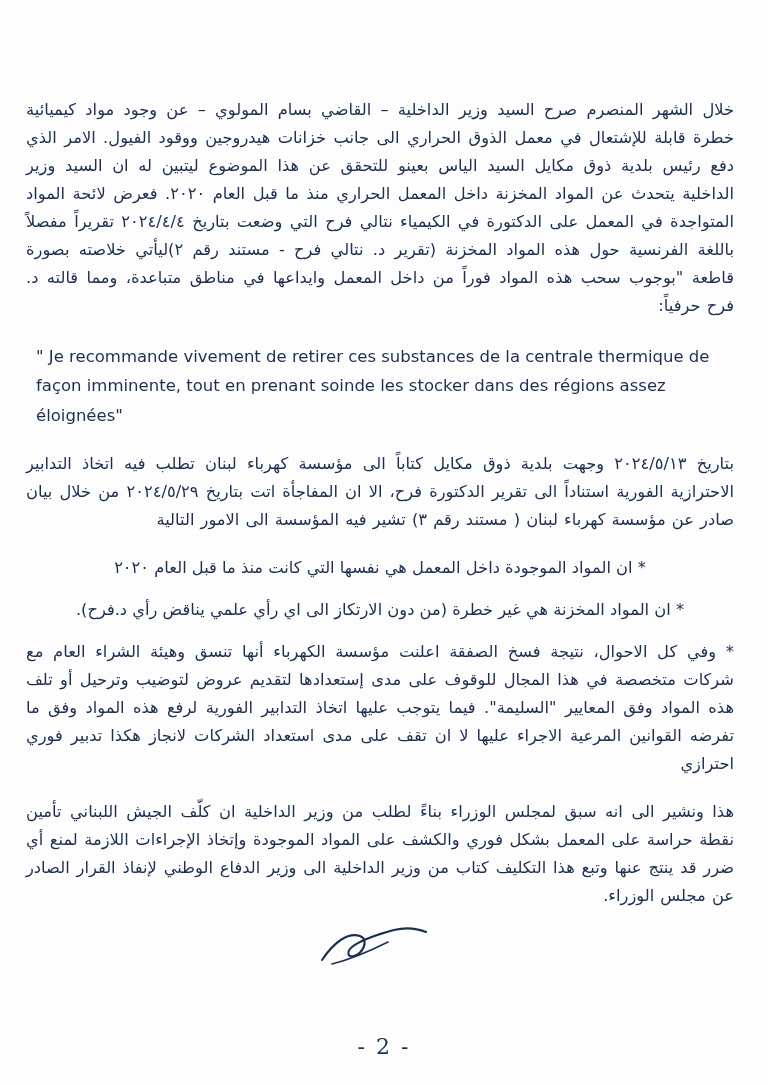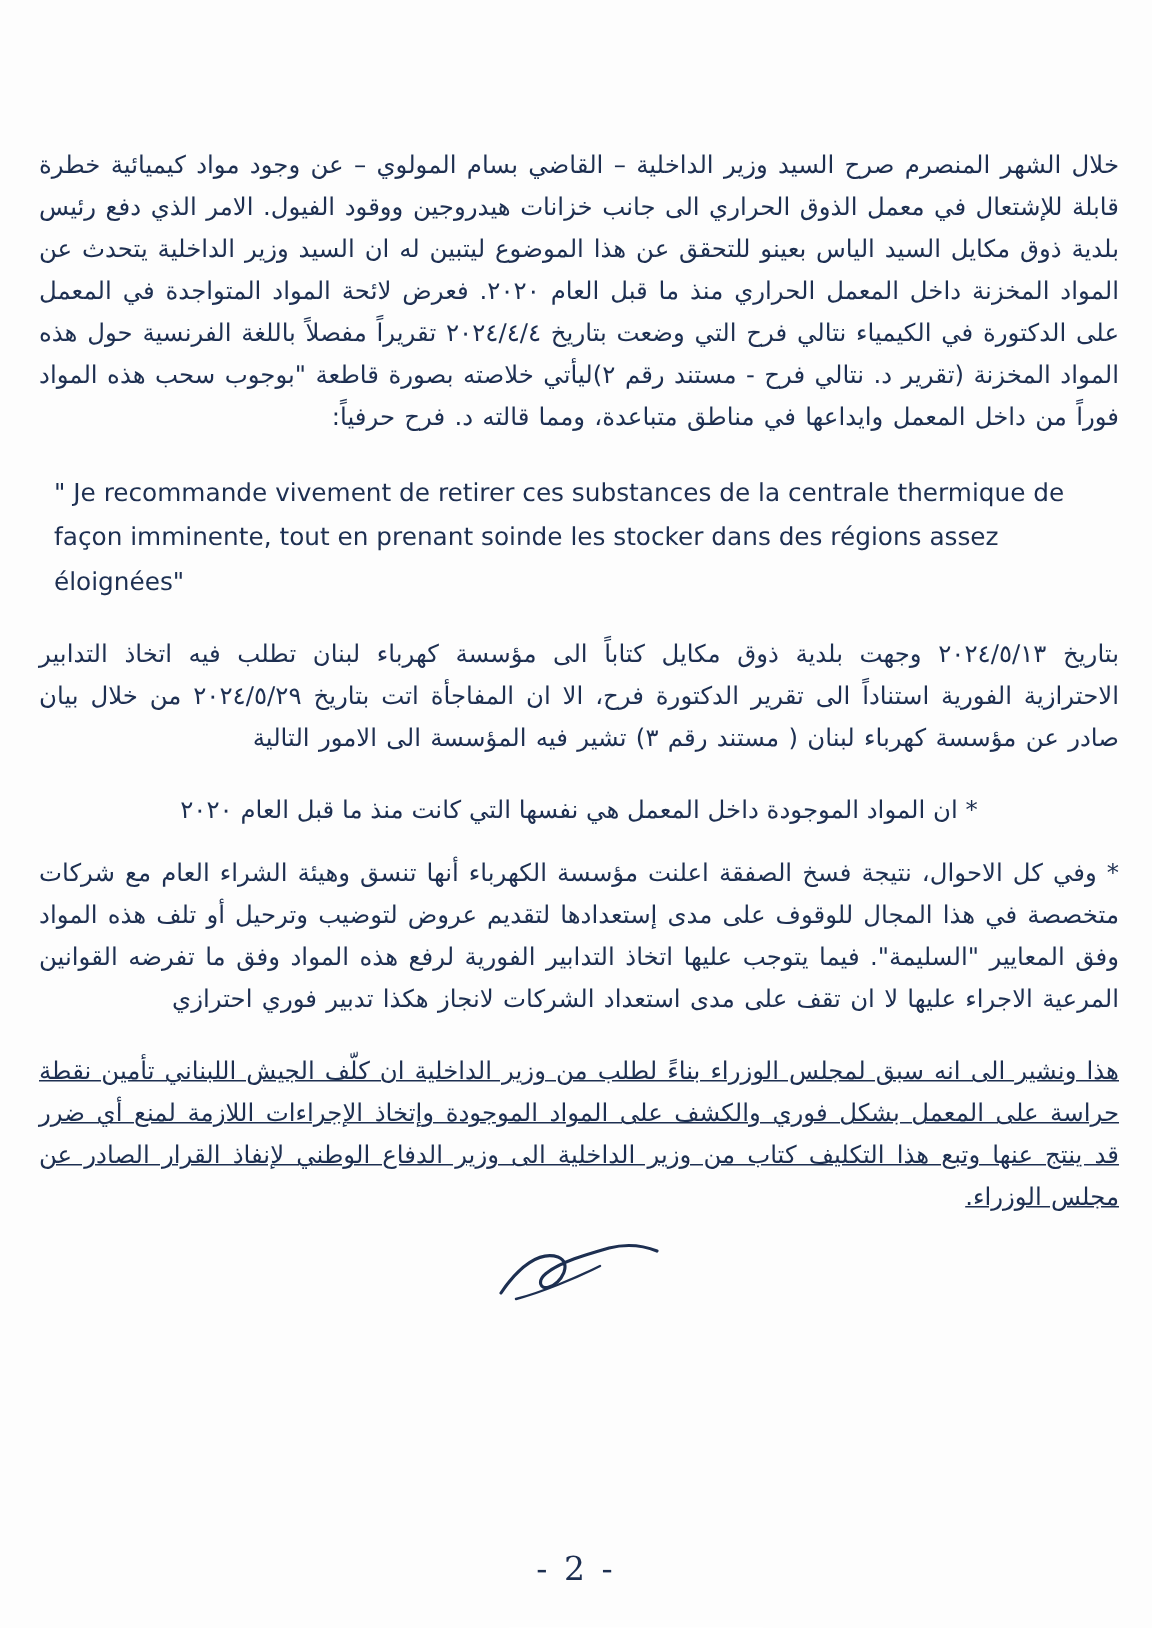--- a/index.html
+++ b/index.html
@@ -19,7 +19,7 @@
     width: 768px;
     height: 1085px;
     box-sizing: border-box;
-    padding: 96px 22px 20px 26px;
+    padding: 96px 34px 20px 26px;
     background: #fdfdfd;
   }
   .ar-block {

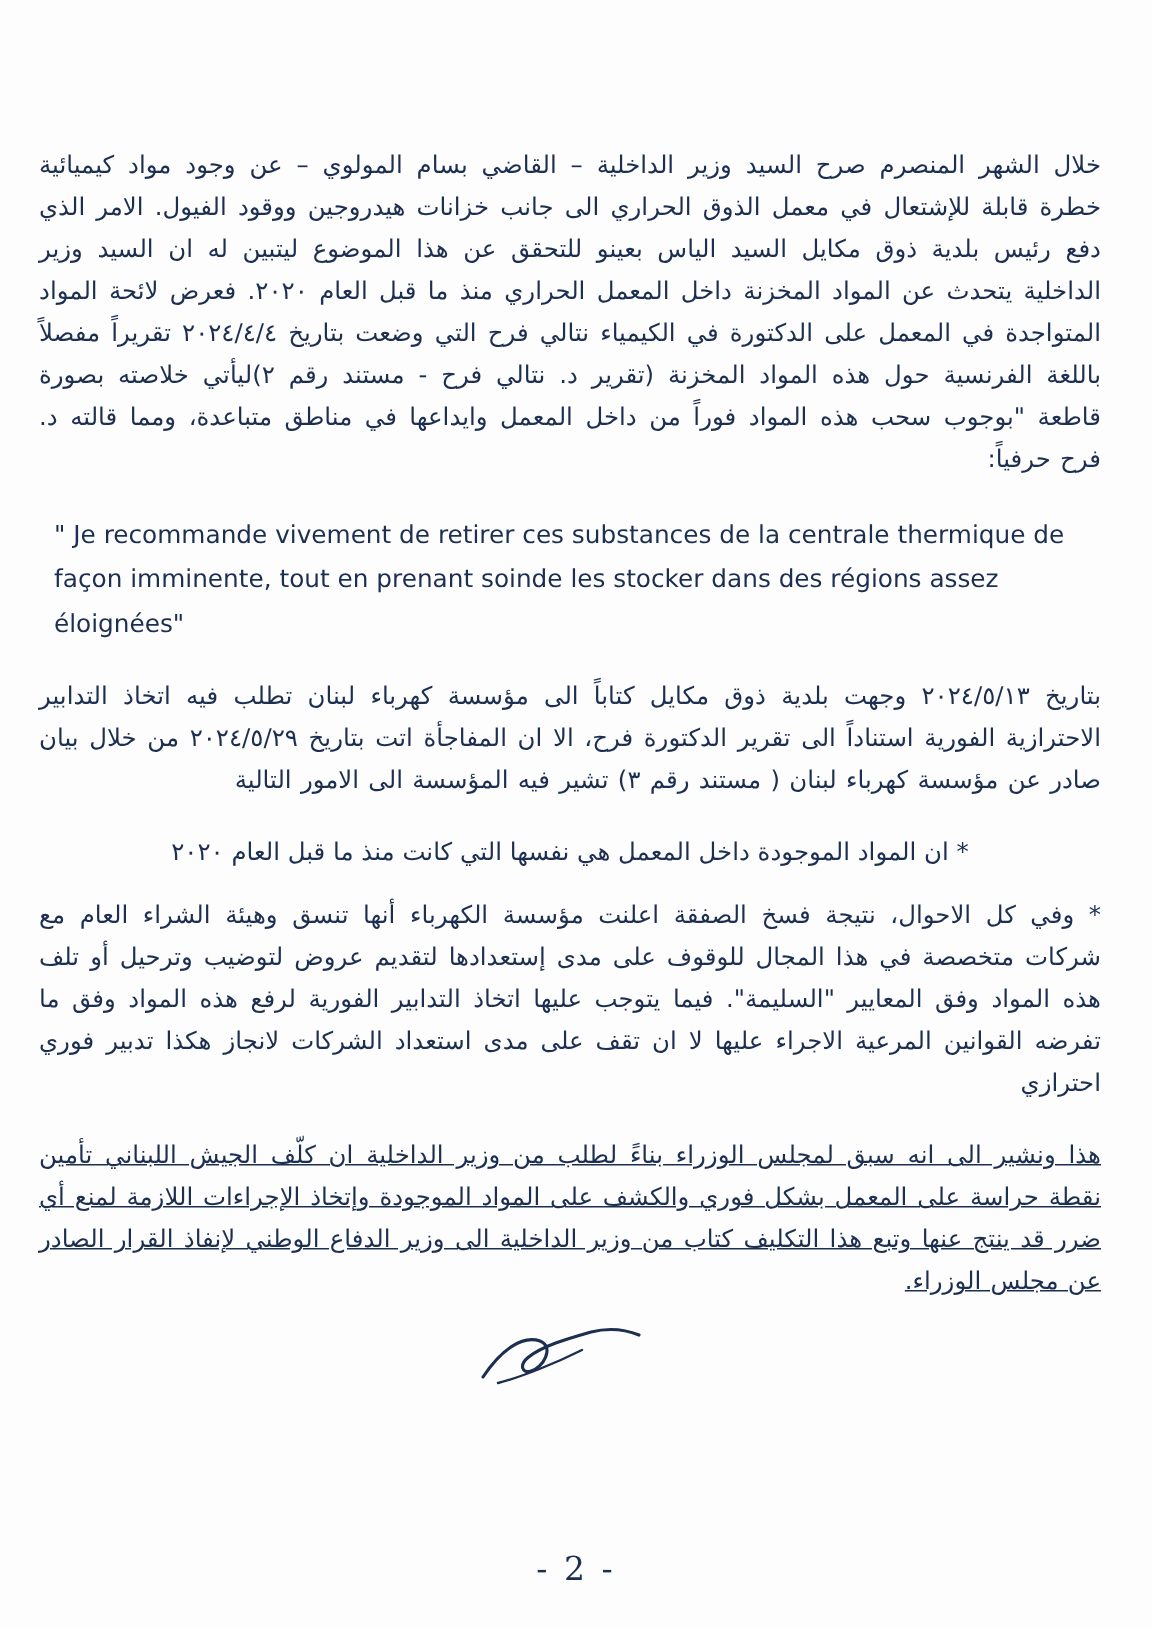--- a/index.html
+++ b/index.html
@@ -107,6 +107,7 @@
 
   <div class="bullet-para bullet-center">* ان المواد الموجودة داخل المعمل هي نفسها التي كانت منذ ما قبل العام ٢٠٢٠</div>
 
+  <div class="bullet-para bullet-center">* ان المواد المخزنة هي غير خطرة (من دون الارتكاز الى اي رأي علمي يناقض رأي د.فرح).</div>
 
   <div class="ar-block para">* وفي كل الاحوال، نتيجة فسخ الصفقة اعلنت مؤسسة الكهرباء أنها تنسق وهيئة الشراء العام مع شركات متخصصة في هذا المجال للوقوف على مدى إستعدادها لتقديم عروض لتوضيب وترحيل أو تلف هذه المواد وفق المعايير "السليمة". فيما يتوجب عليها اتخاذ التدابير الفورية لرفع هذه المواد وفق ما تفرضه القوانين المرعية الاجراء عليها لا ان تقف على مدى استعداد الشركات لانجاز هكذا تدبير فوري احترازي</div>
 

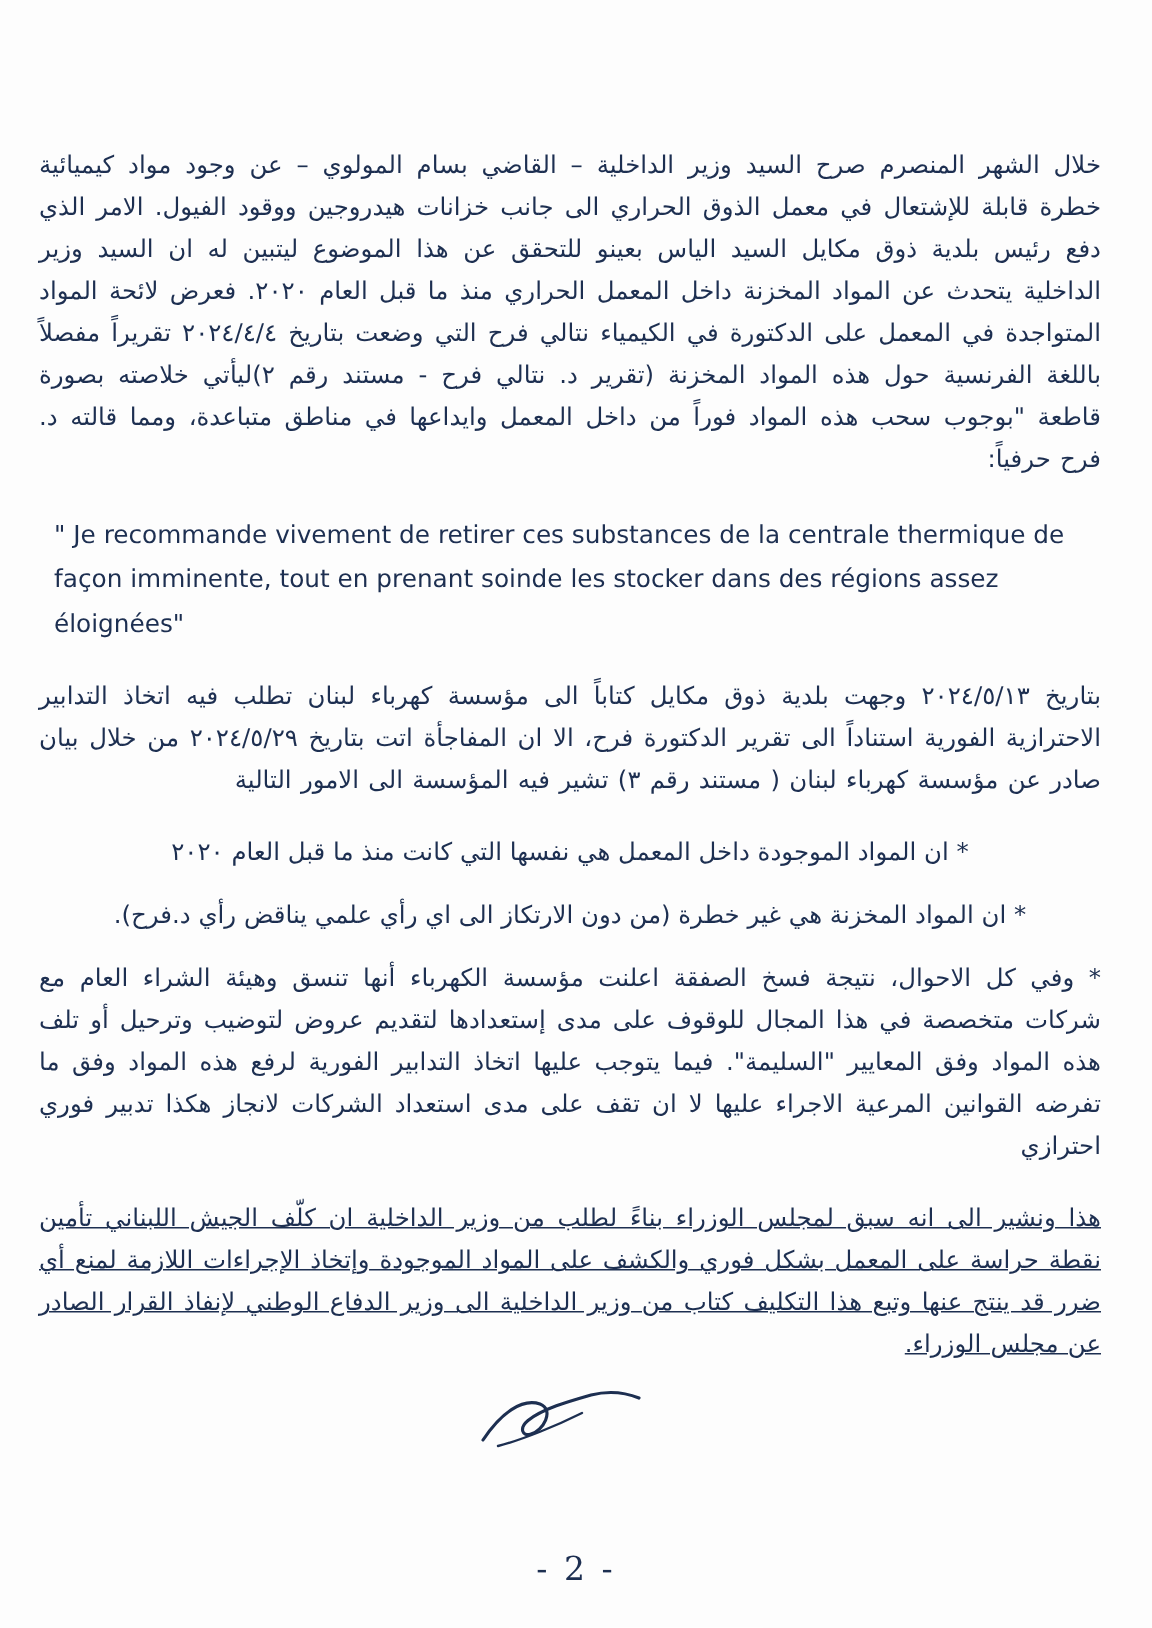--- a/index.html
+++ b/index.html
@@ -52,7 +52,6 @@
   }
   .para.tight {
     margin-bottom: 10px;
-    text-decoration: underline;
   }
   .bullet-para {
     direction: rtl;

